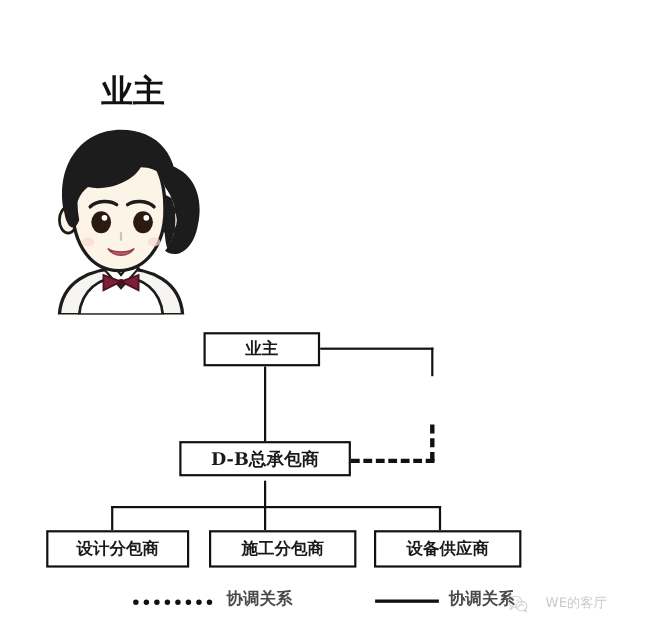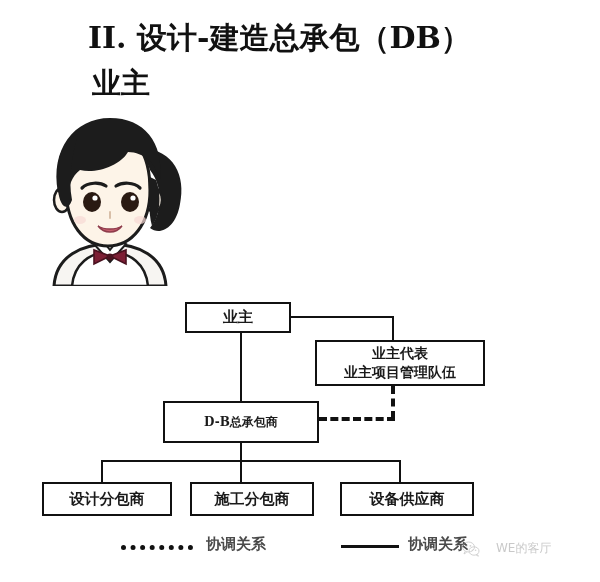--- a/index.html
+++ b/index.html
@@ -164,7 +164,6 @@
 
 <div id="slide">
 
-  <div id="title">II. 设计-建造总承包（DB）</div>
   <div id="subtitle">业主</div>
 
   <svg id="avatar" viewBox="0 0 172 182" xmlns="http://www.w3.org/2000/svg">

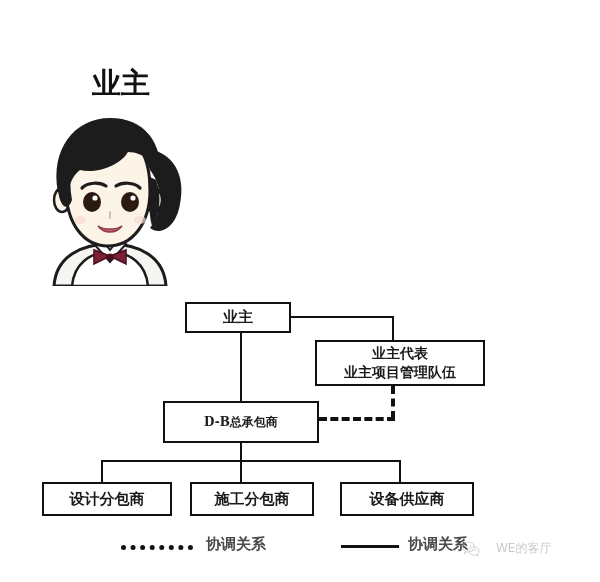--- a/index.html
+++ b/index.html
@@ -225,10 +225,6 @@
       <span class="ln">业主</span>
     </div>
 
-    <div class="node" id="node-owner-rep">
-      <span class="ln">业主代表</span>
-      <span class="ln">业主项目管理队伍</span>
-    </div>
 
     <div class="node" id="node-db">
       <span class="ln">D-B总承包商</span>

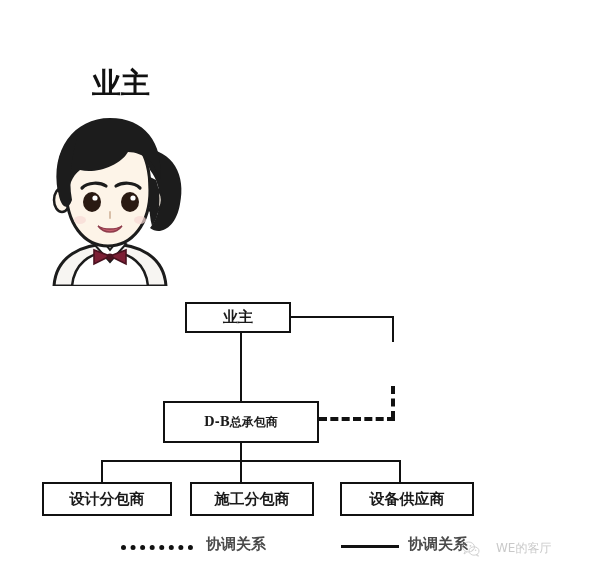--- a/index.html
+++ b/index.html
@@ -90,7 +90,7 @@
 
   #node-owner      { left: 185px; top: 302px; width: 106px; height: 31px; }
   #node-owner-rep  { left: 315px; top: 340px; width: 170px; height: 46px; font-size: 14px; }
-  #node-db         { left: 163px; top: 401px; width: 156px; height: 42px; font-size: 12px; }
+  #node-db         { left: 163px; top: 401px; width: 156px; height: 32px; font-size: 16px; }
   #node-design     { left: 42px;  top: 482px; width: 130px; height: 34px; }
   #node-construct  { left: 190px; top: 482px; width: 124px; height: 34px; }
   #node-equipment  { left: 340px; top: 482px; width: 134px; height: 34px; }

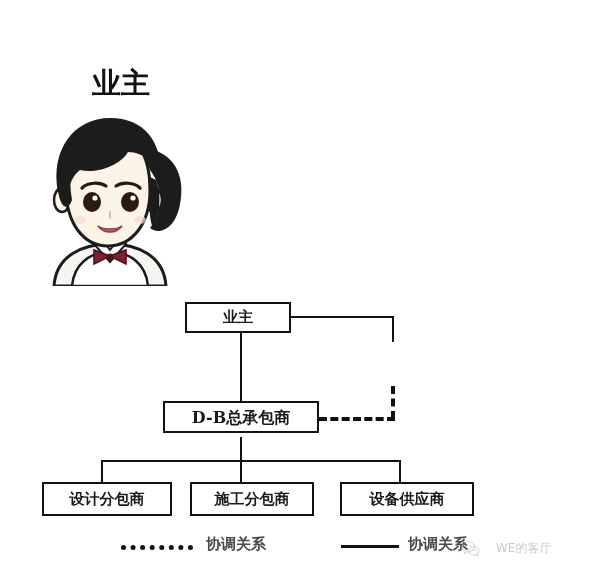--- a/index.html
+++ b/index.html
@@ -92,7 +92,7 @@
   #node-owner-rep  { left: 315px; top: 340px; width: 170px; height: 46px; font-size: 14px; }
   #node-db         { left: 163px; top: 401px; width: 156px; height: 32px; font-size: 16px; }
   #node-design     { left: 42px;  top: 482px; width: 130px; height: 34px; }
-  #node-construct  { left: 190px; top: 482px; width: 124px; height: 34px; }
+  #node-construct  { left: 190px; top: 482px; width: 134px; height: 34px; }
   #node-equipment  { left: 340px; top: 482px; width: 134px; height: 34px; }
 
   

